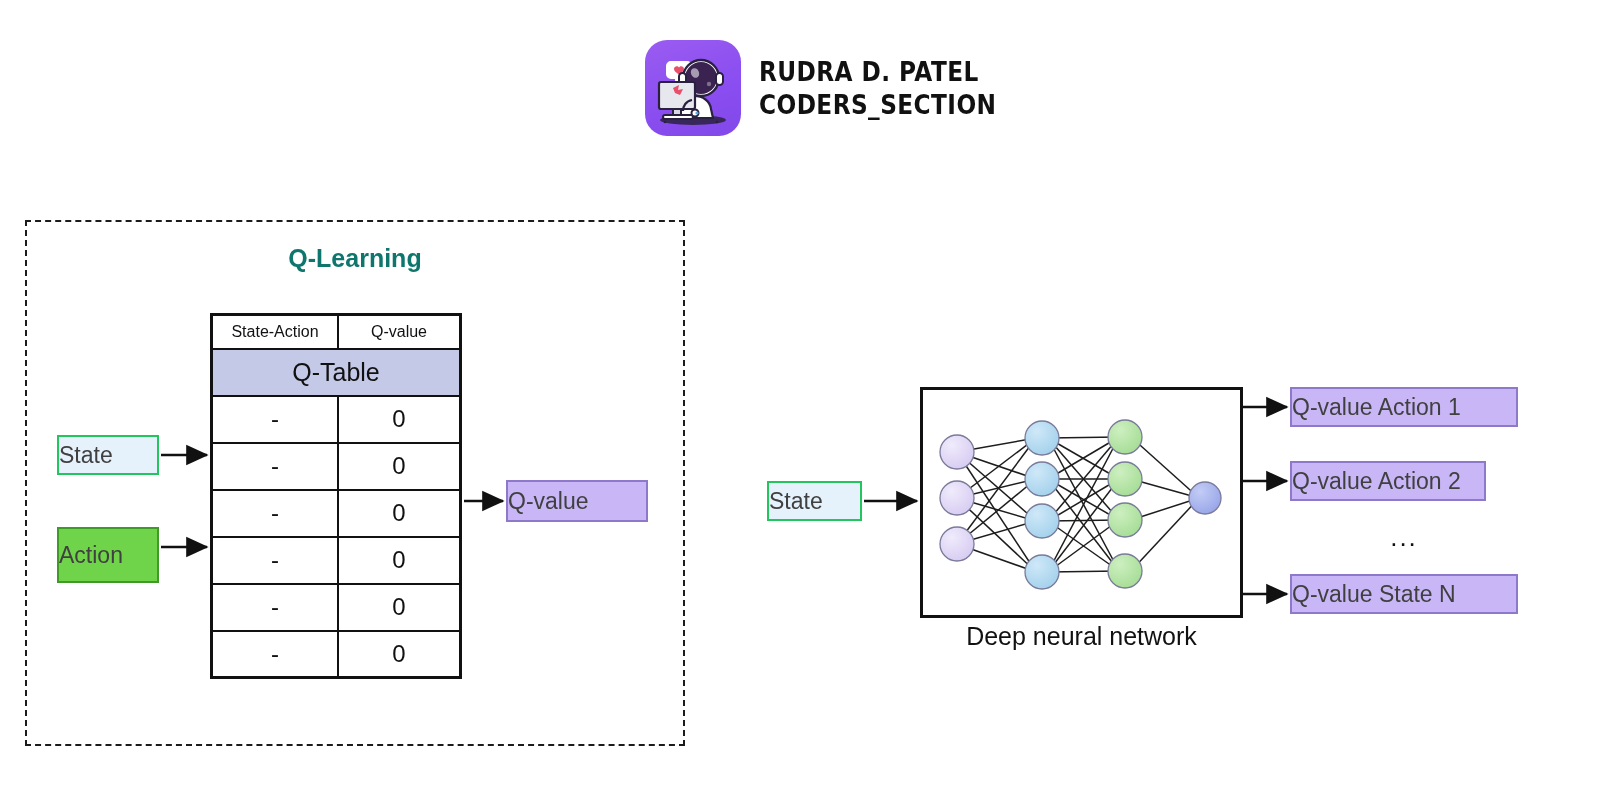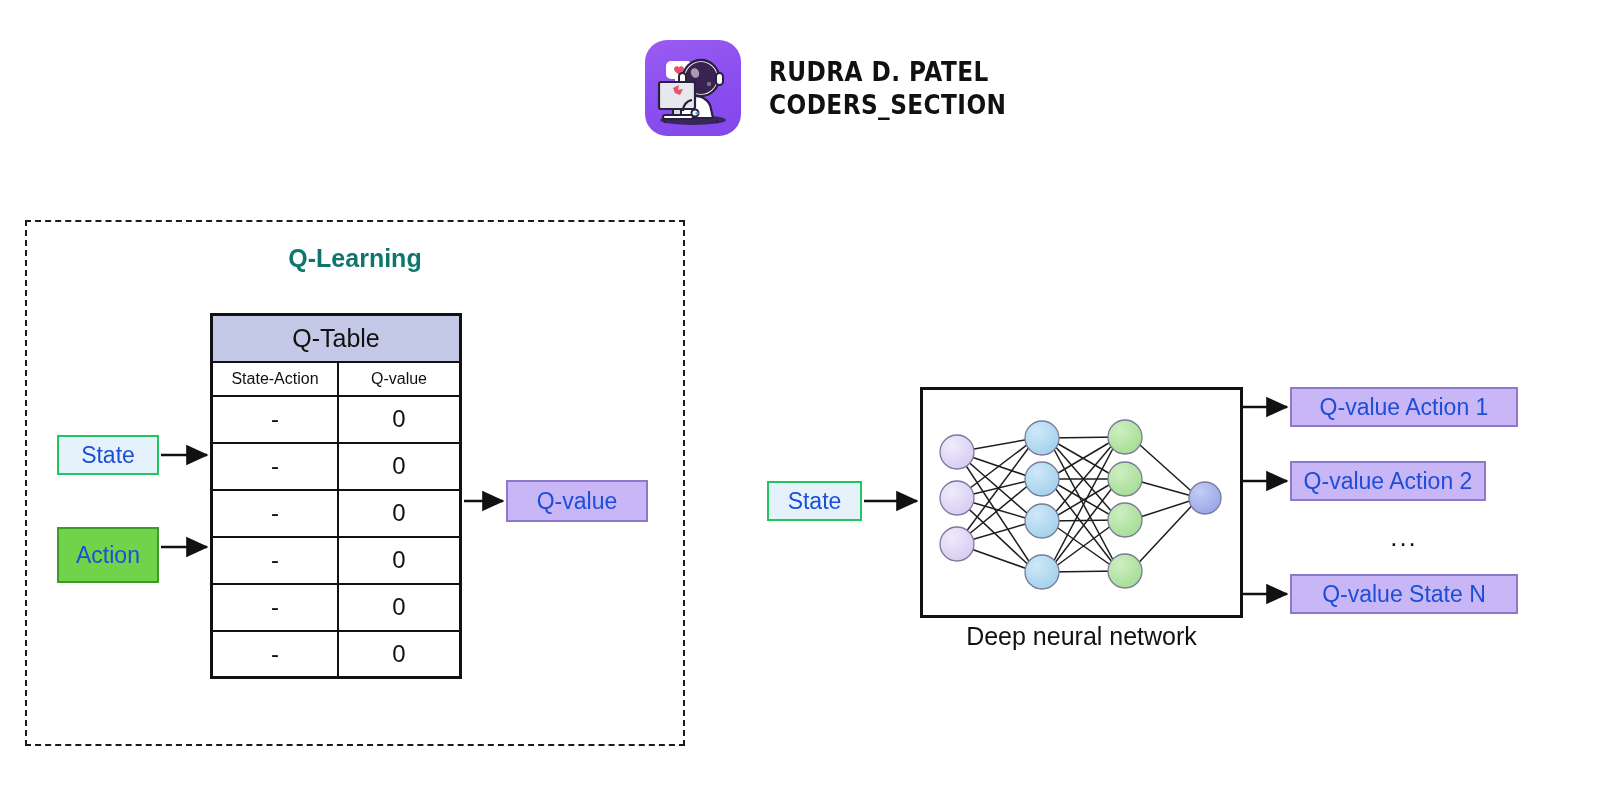--- a/index.html
+++ b/index.html
@@ -14,7 +14,7 @@
   
   #header {
     position: absolute; left: 645px; top: 40px;
-    display: flex; align-items: center; gap: 28px;
+    display: flex; align-items: center; gap: 18px;
   }
   #logo-mark {
     width: 96px; height: 96px; border-radius: 22px;

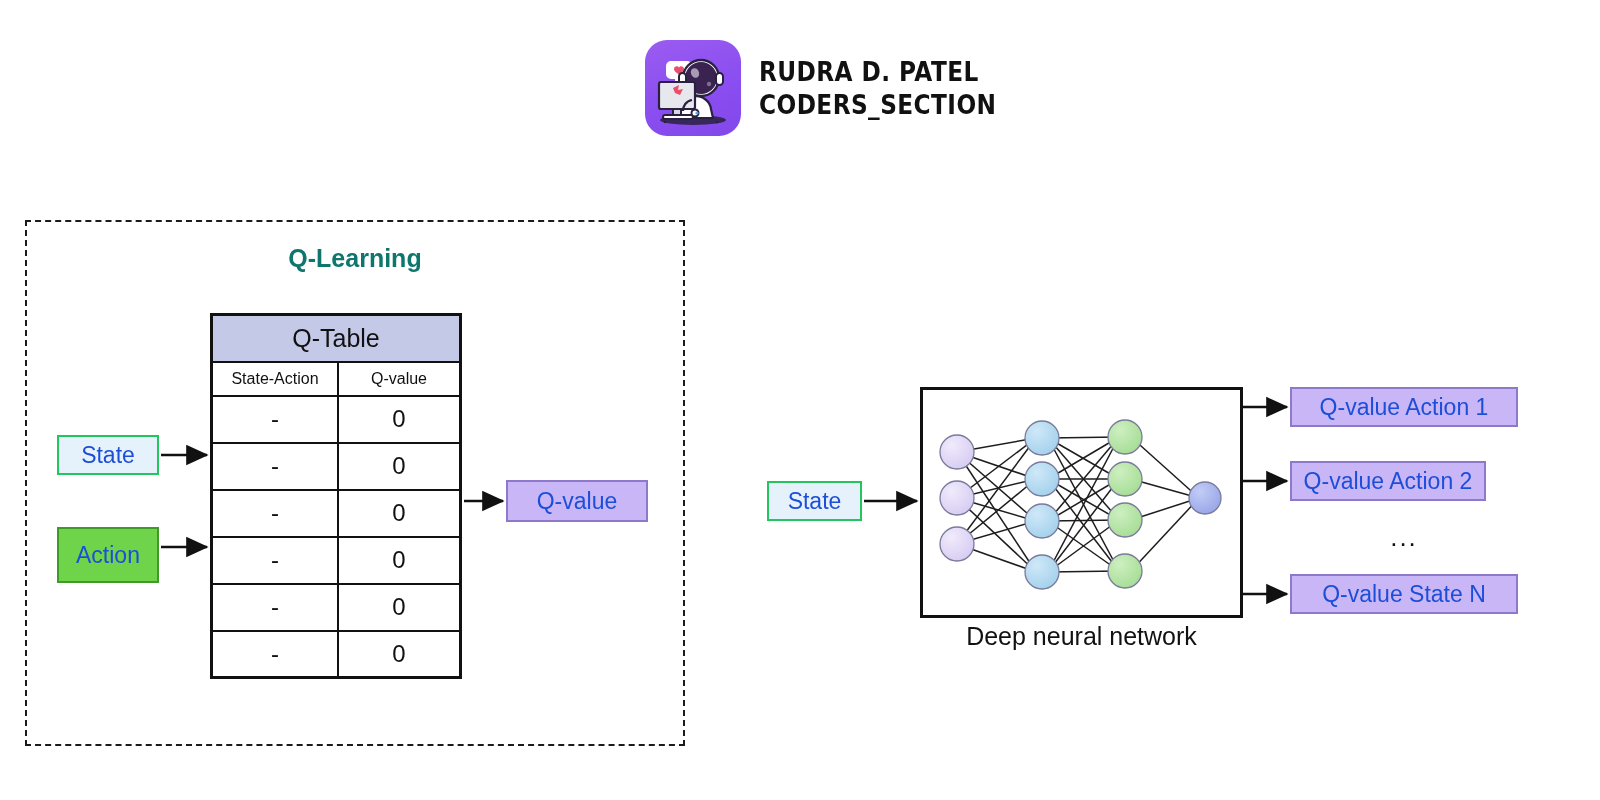--- a/index.html
+++ b/index.html
@@ -140,11 +140,11 @@
   <table id="qtable">
     <tbody>
         <tr>
-      <th class="qt-head" colspan="2">Q-Table</th>
-    </tr>
-    <tr>
       <th class="qt-sub" style="width:128px;">State-Action</th>
       <th class="qt-sub" style="width:124px;">Q-value</th>
+    </tr>
+    <tr>
+      <th class="qt-head" colspan="2">Q-Table</th>
     </tr>
     <tr>
       <td class="qt-cell">-</td>

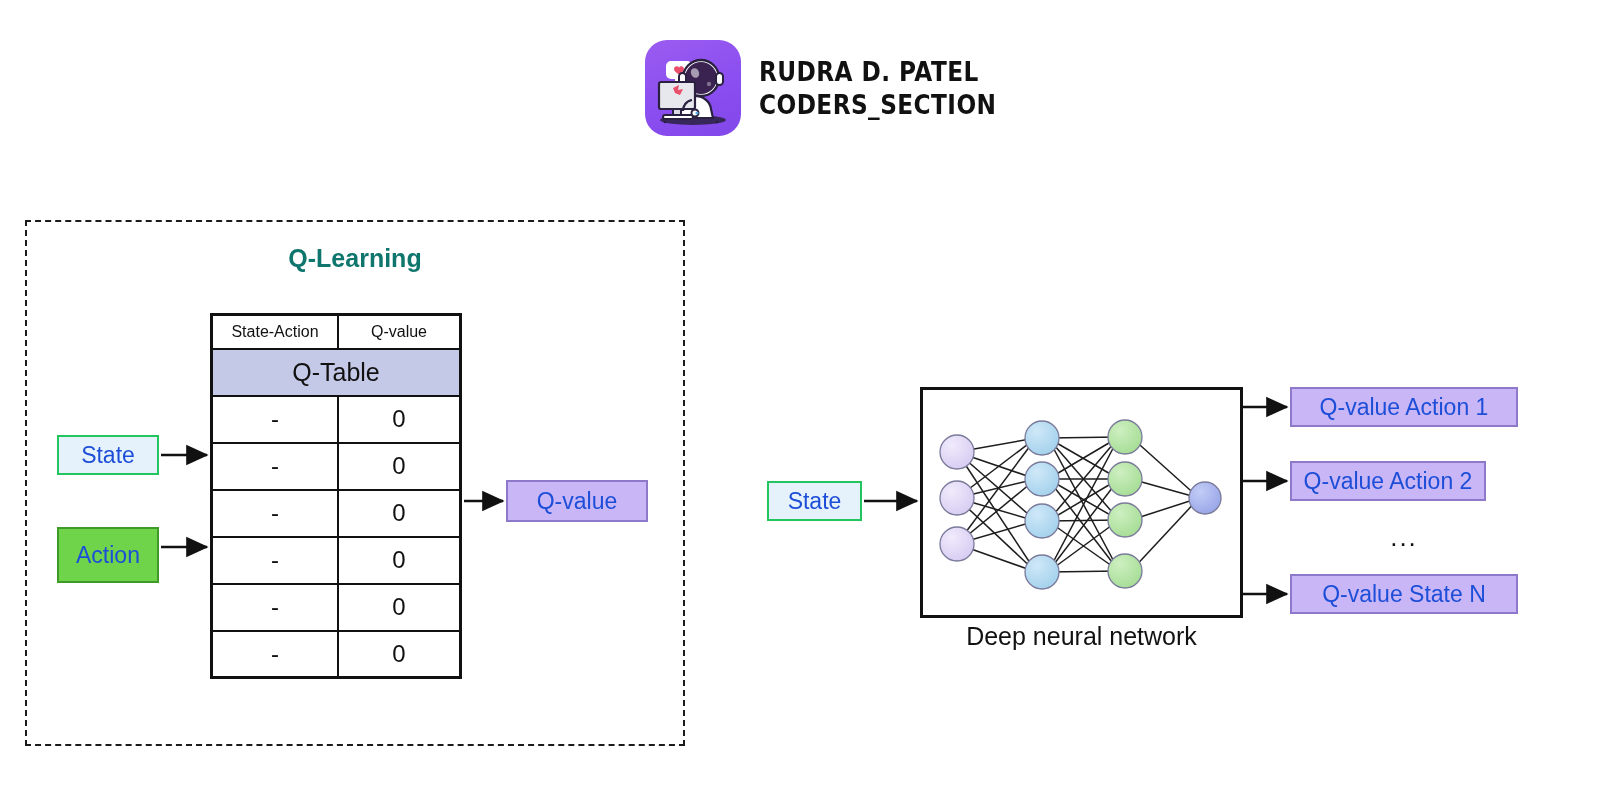--- a/index.html
+++ b/index.html
@@ -44,8 +44,8 @@
 
   
   .box {
-    position: absolute; display: flex; align-items: center; justify-content: center;
-    font-size: 23px; color: #1d4ed8; white-space: nowrap;
+    position: absolute; display: flex; align-items: center; 
+    font-size: 23px; color: #404040; white-space: nowrap;
   }
   .box-state  { background: #e6f2fb; border: 2px solid #22c55e; }
   .box-action { background: #6fd44a; border: 2px solid #3f9a28; }

